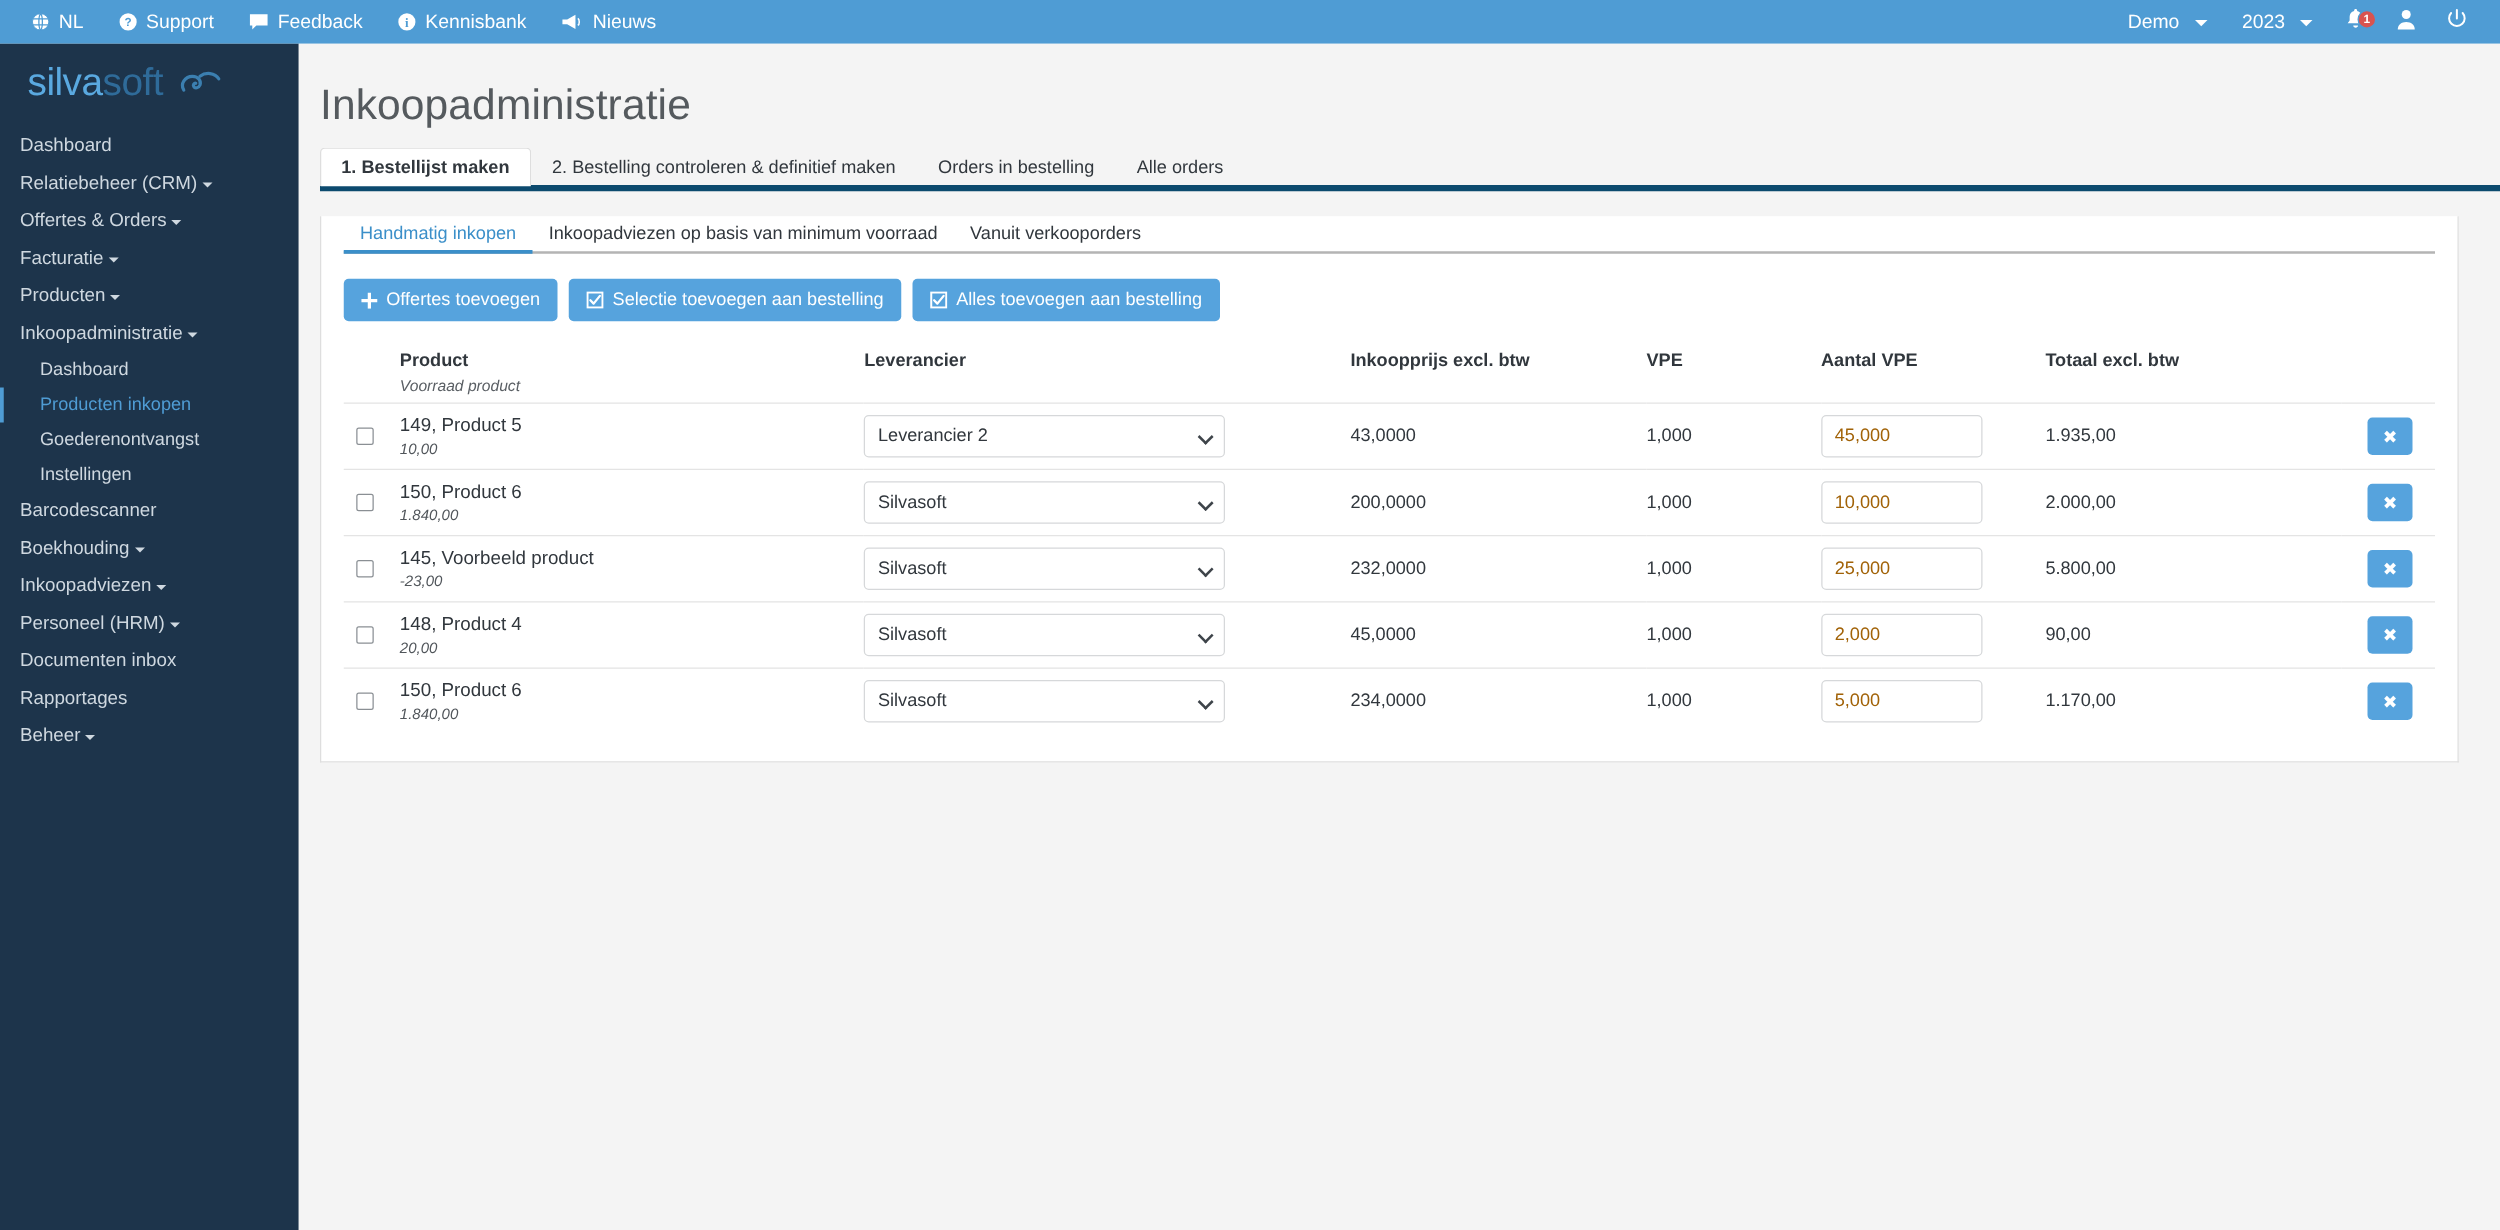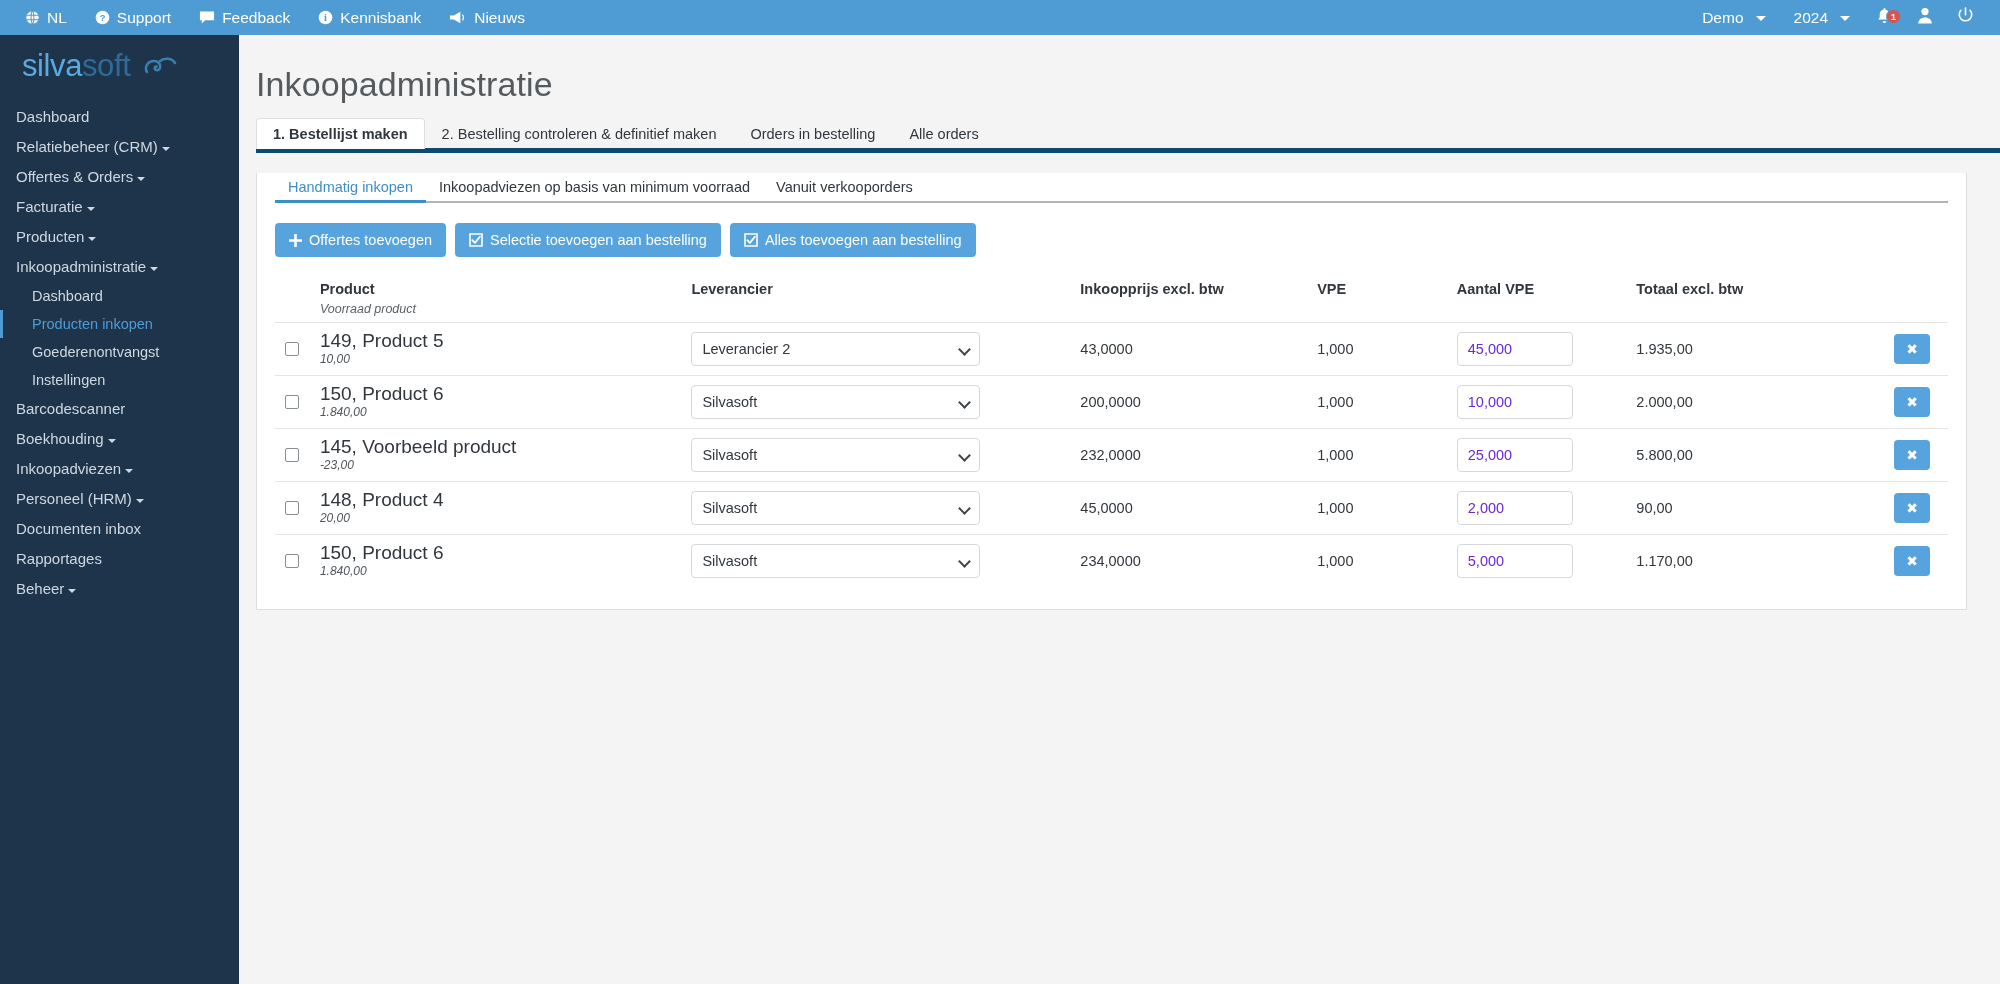--- a/index.html
+++ b/index.html
@@ -297,7 +297,7 @@
       <span class="caret"></span>
     </a>
     <a class="tb-item">
-      <span>2024</span>
+      <span>2023</span>
       <span class="caret"></span>
     </a>
     <div class="bell-wrap">

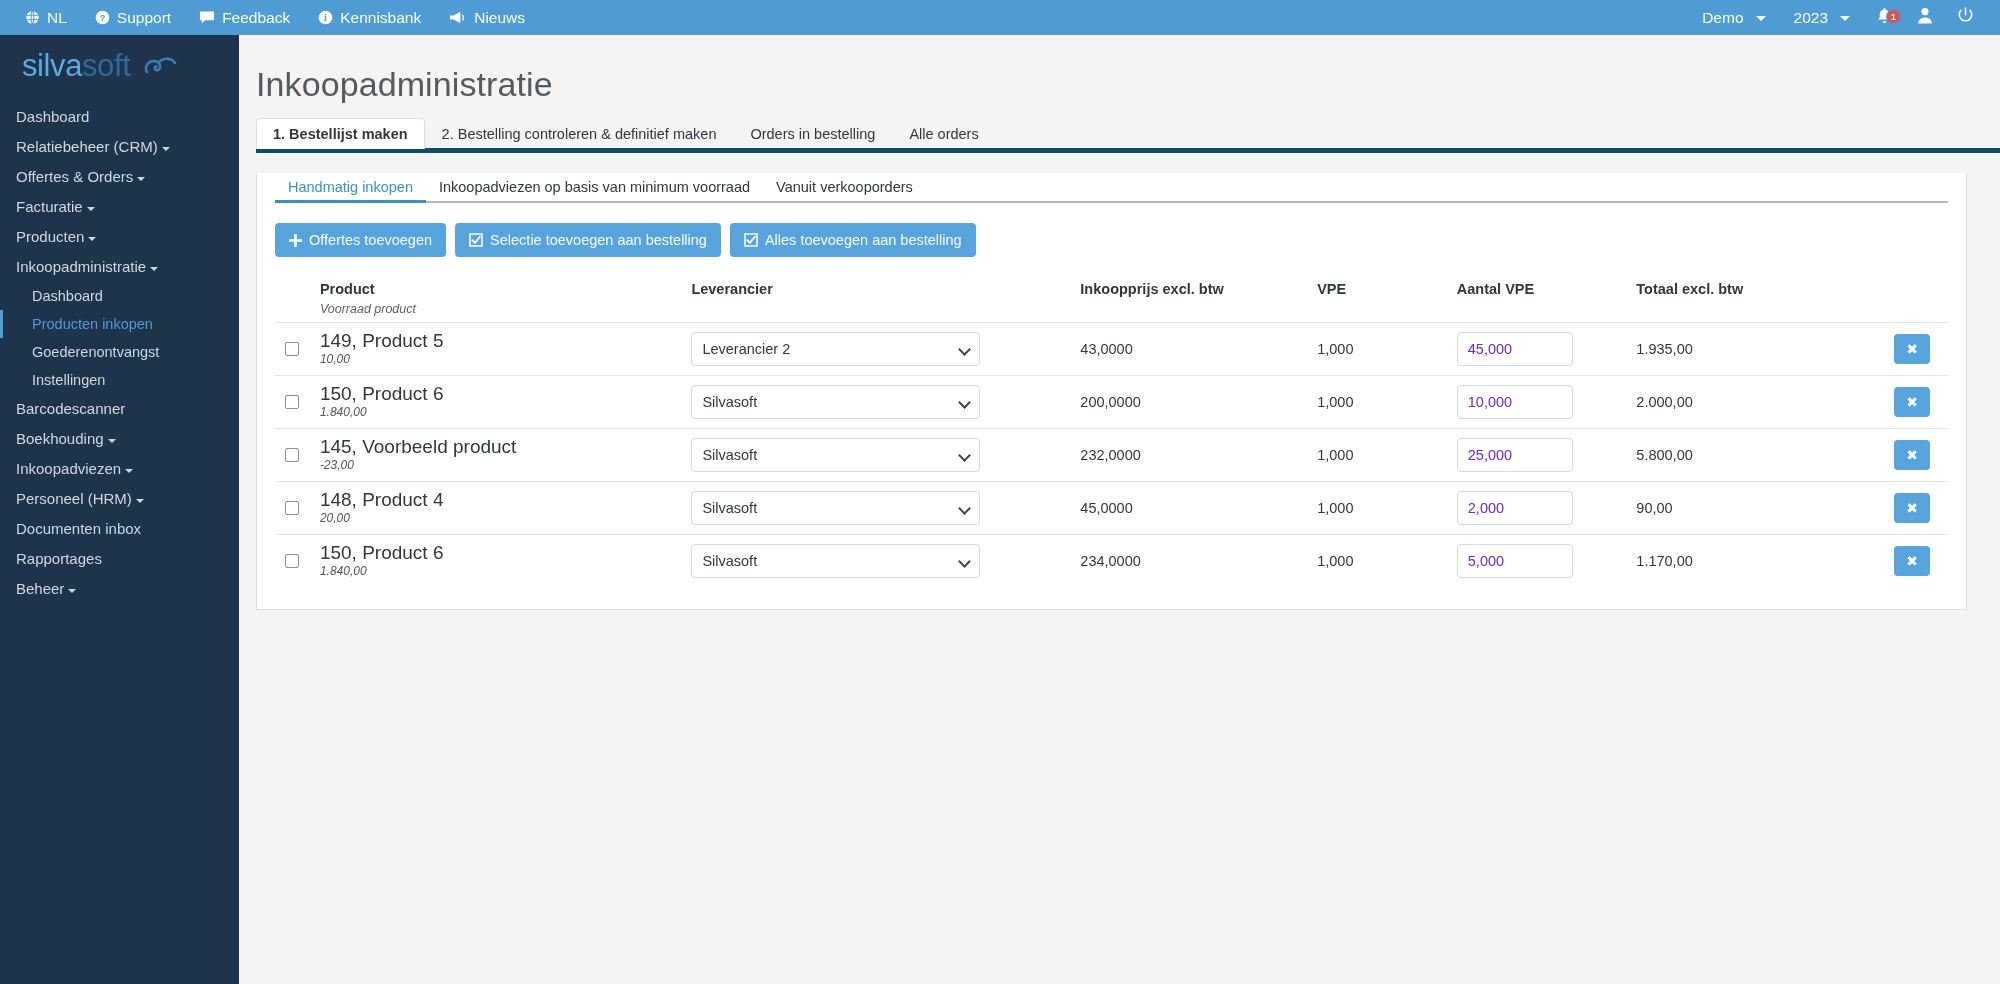--- a/index.html
+++ b/index.html
@@ -197,7 +197,7 @@
     background: #fff; cursor: pointer; display: block;
     margin-left: 10px;
   }
-  .prodname { font-size: 19px; color: #31373d; line-height: 18px; }
+  .prodname { font-size: 15px; color: #31373d; line-height: 18px; }
   .prodstock {
     font-size: 12px; font-style: italic; color: #51565b;
     padding-top: 2px; line-height: 14px;

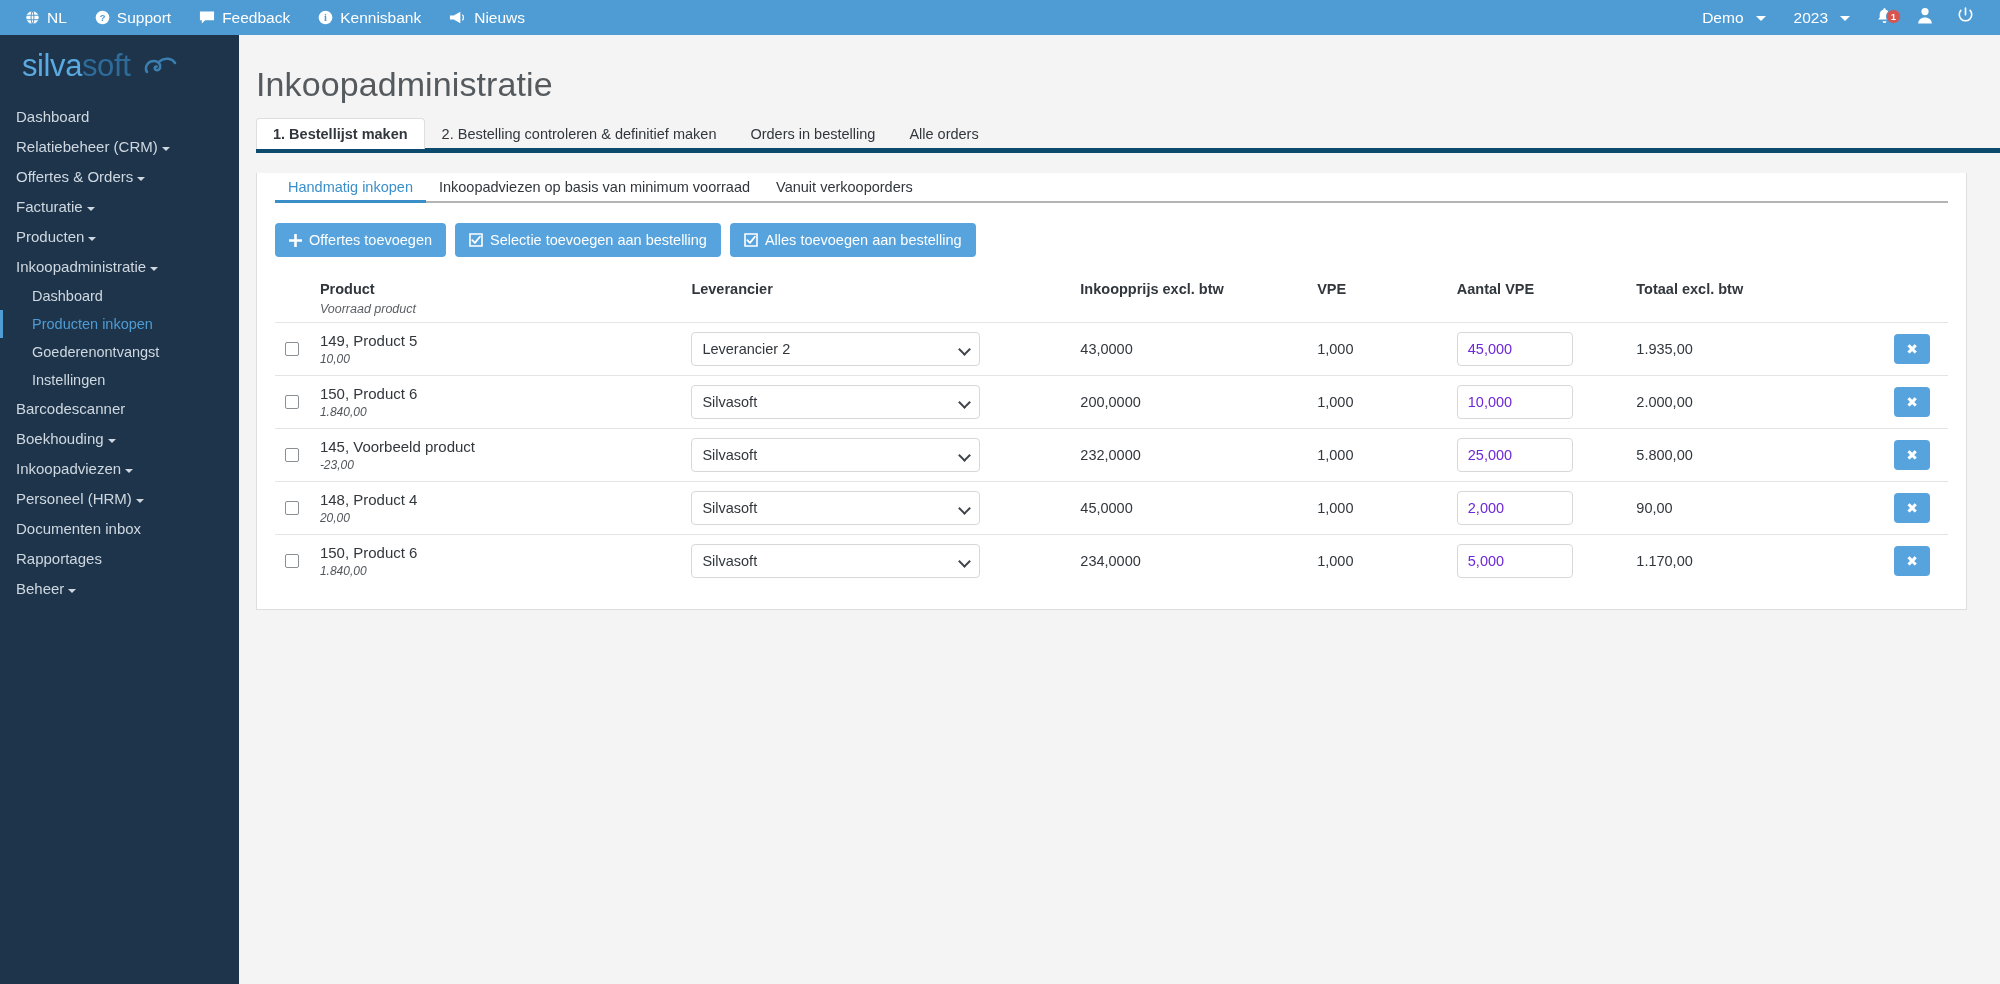--- a/index.html
+++ b/index.html
@@ -220,9 +220,9 @@
     transform: rotate(45deg); pointer-events: none;
   }
   .numinput {
-    width: 116px; height: 34px;
+    width: 129px; height: 34px;
     border: 1px solid #d6d8da; border-radius: 4px;
-    background: #fff; font-size: 14.5px; color: #6d28d9;
+    background: #fff; font-size: 14.5px; color: #a16207;
     font-family: inherit; padding: 0 10px;
   }
   .delbtn {

